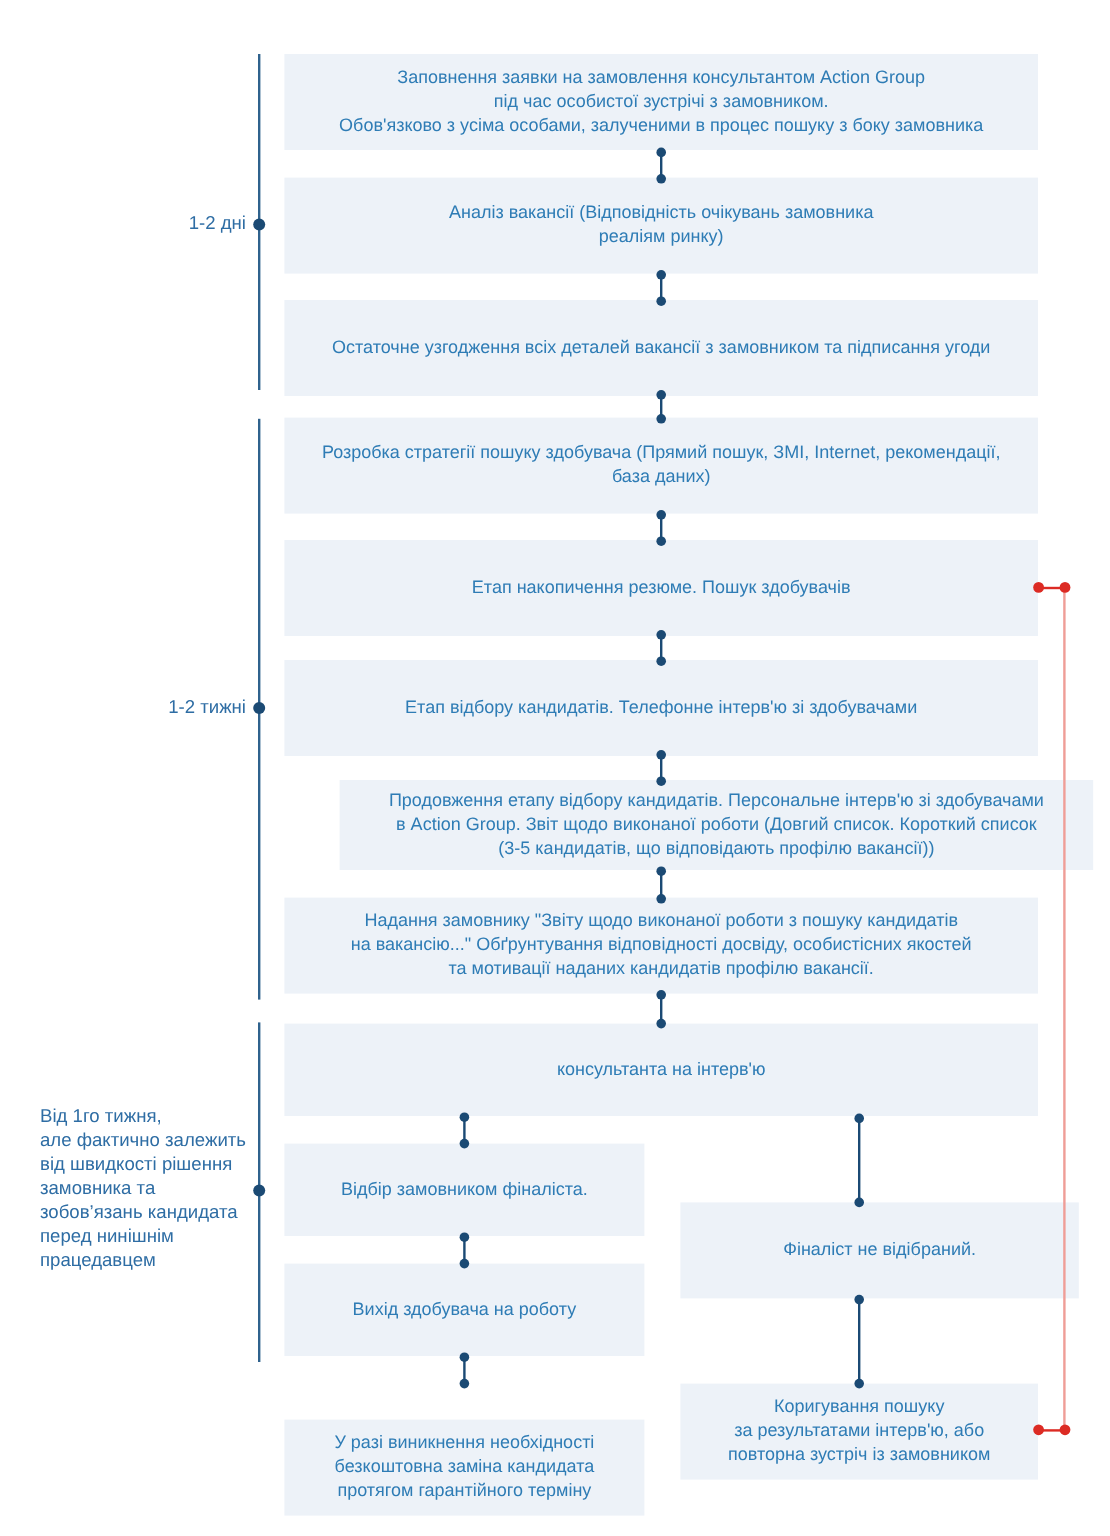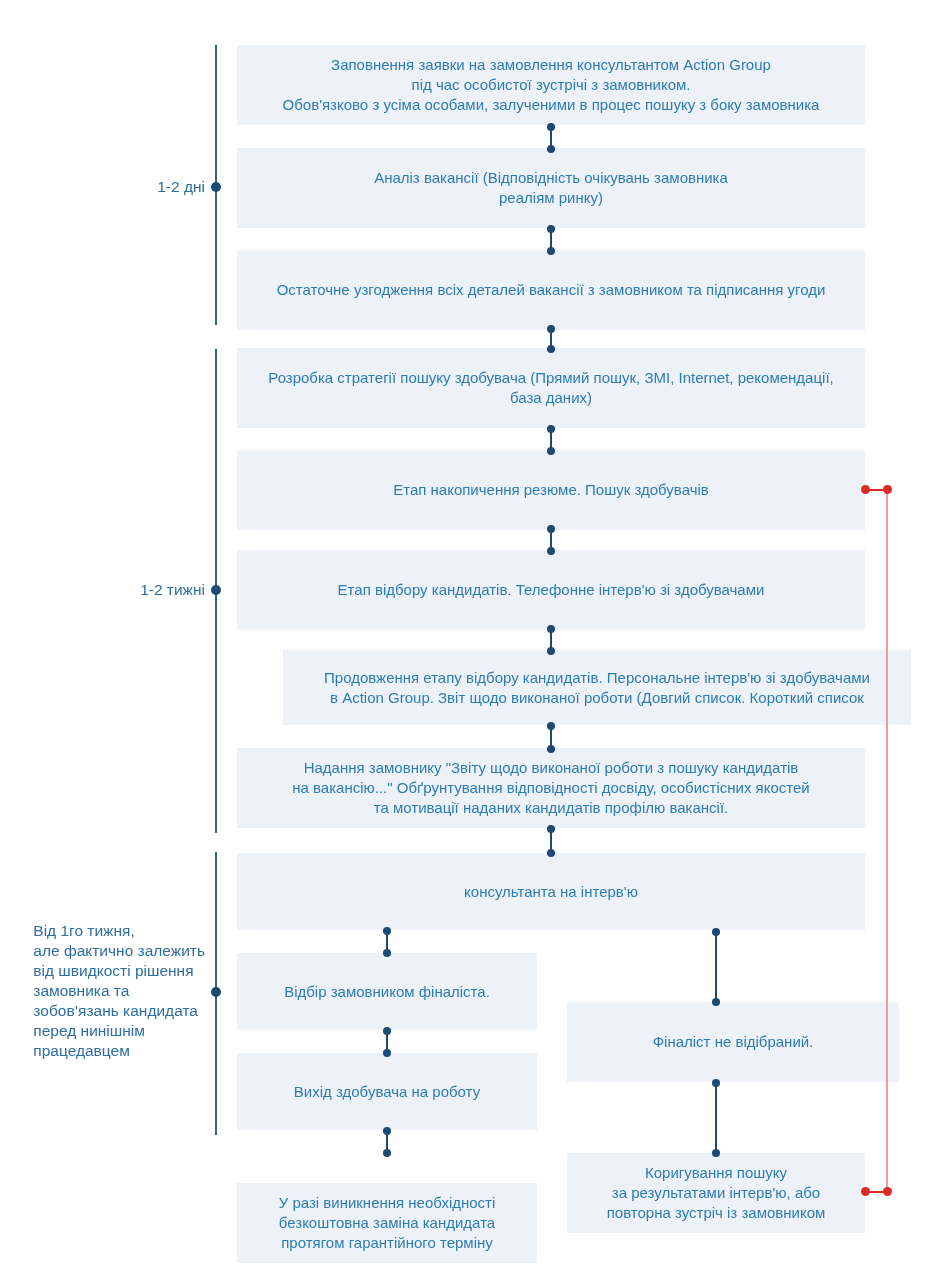--- a/index.html
+++ b/index.html
@@ -132,6 +132,7 @@
   <div class="box" style="left:237px;top:650px;width:628px;height:75px;margin-left:46px;">
       <div class="line">Продовження етапу відбору кандидатів. Персональне інтерв'ю зі здобувачами</div>
       <div class="line">в Action Group. Звіт щодо виконаної роботи (Довгий список. Короткий список</div>
+      <div class="line">(3-5 кандидатів, що відповідають профілю вакансії))</div>
     </div>
   <div class="box" style="left:237px;top:748px;width:628px;height:80px;">
       <div class="line">Надання замовнику "Звіту щодо виконаної роботи з пошуку кандидатів</div>

